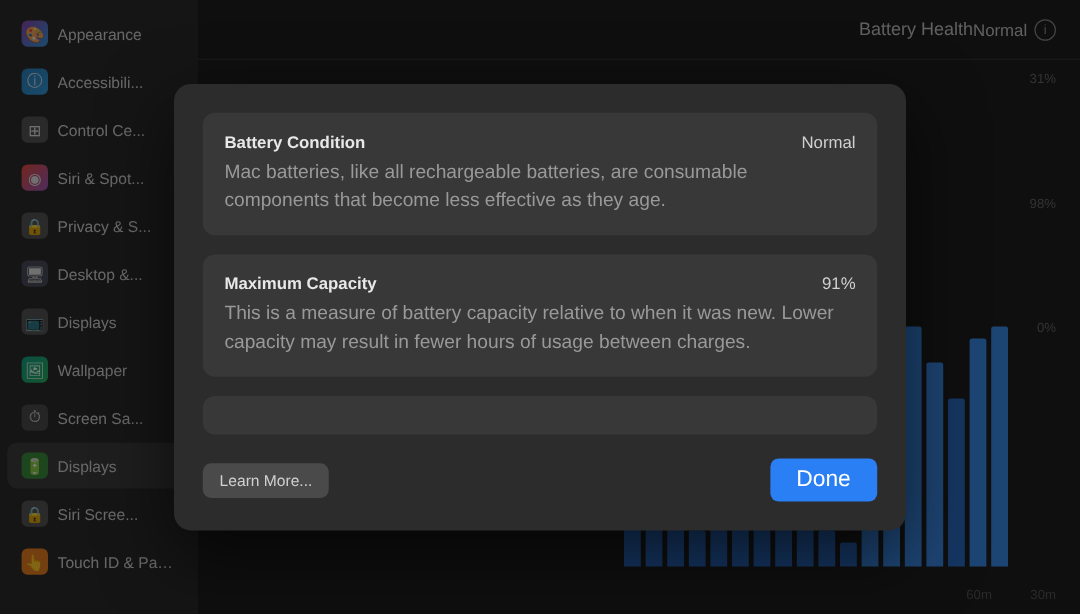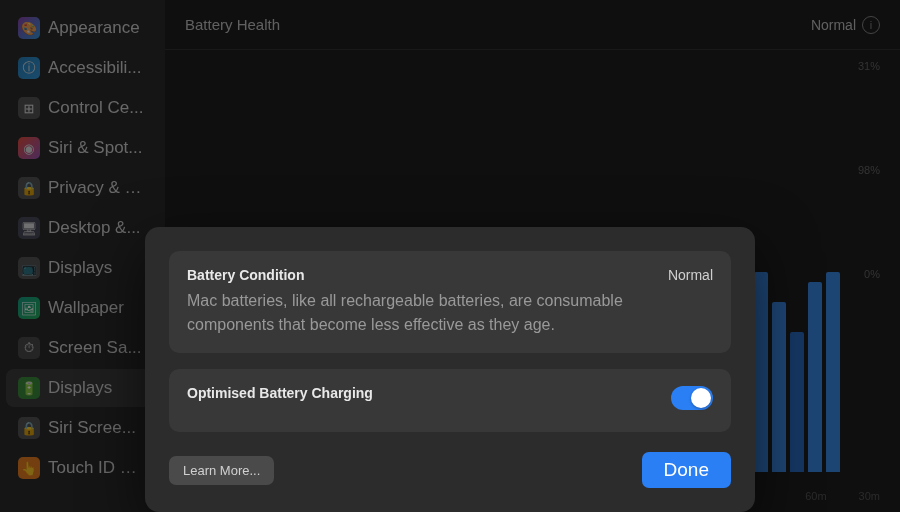--- a/index.html
+++ b/index.html
@@ -64,7 +64,7 @@
       white-space: nowrap;
       overflow: hidden;
       text-overflow: ellipsis;
-      font-size: 17px;
+      font-size: 13px;
       color: #d0d0d0;
     }
 

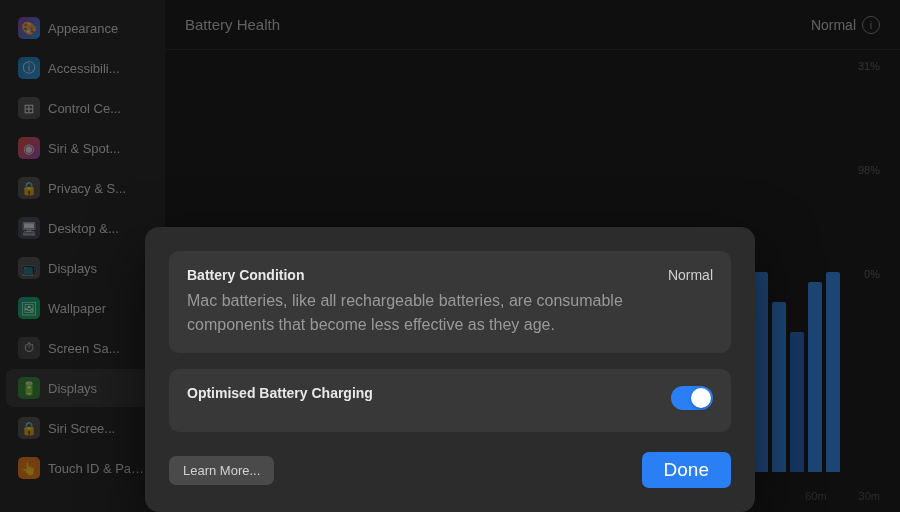--- a/index.html
+++ b/index.html
@@ -81,7 +81,7 @@
     .top-bar {
       display: flex;
       align-items: center;
-      justify-content: space-between;
+      justify-content: flex-end;
       padding: 10px 20px;
       height: 50px;
       border-bottom: 1px solid #333;

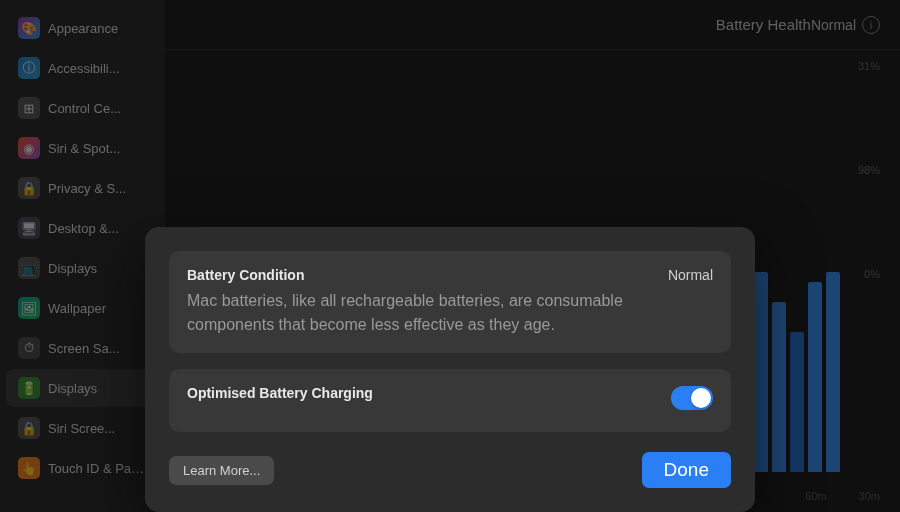--- a/index.html
+++ b/index.html
@@ -150,7 +150,7 @@
       height: 512px;
       background: rgba(0,0,0,0.5);
       display: flex;
-      align-items: flex-end;
+      align-items: center;
       justify-content: center;
       z-index: 100;
     }

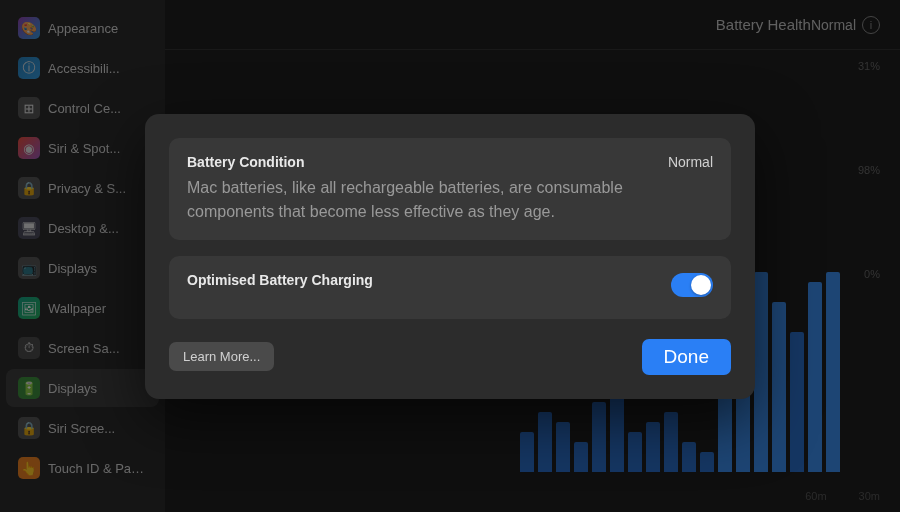--- a/index.html
+++ b/index.html
@@ -369,6 +369,13 @@
       <p class="card-desc">Mac batteries, like all rechargeable batteries, are consumable components that become less effective as they age.</p>
     </div>
 
+    <div class="card">
+      <div class="card-header">
+        <span class="card-title">Maximum Capacity</span>
+        <span class="card-value">91%</span>
+      </div>
+      <p class="card-desc">This is a measure of battery capacity relative to when it was new. Lower capacity may result in fewer hours of usage between charges.</p>
+    </div>
 
     <div class="card">
       <div class="card-header">

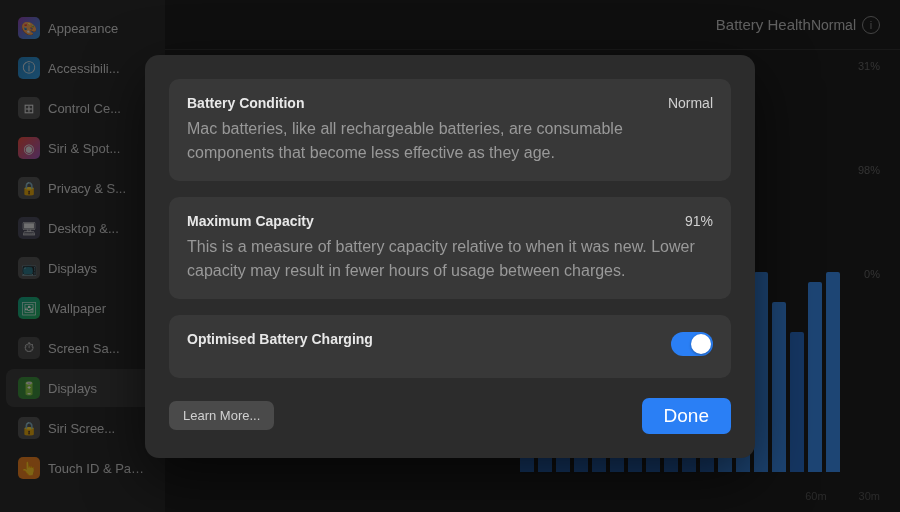--- a/index.html
+++ b/index.html
@@ -378,10 +378,6 @@
     </div>
 
     <div class="card">
-      <div class="card-header">
-        <span class="card-title">Optimised Battery Charging</span>
-        <div class="toggle"></div>
-      </div>
     </div>
 
     <div class="modal-footer">

